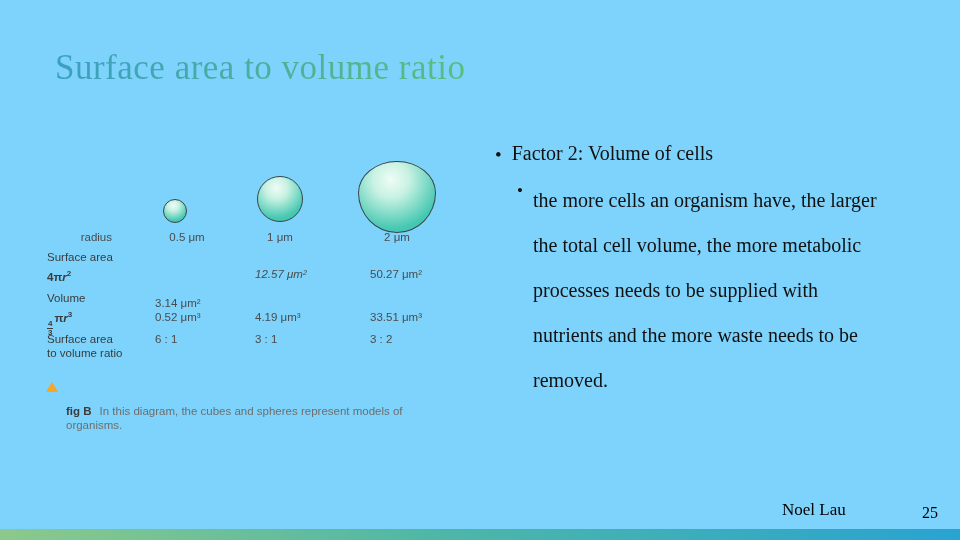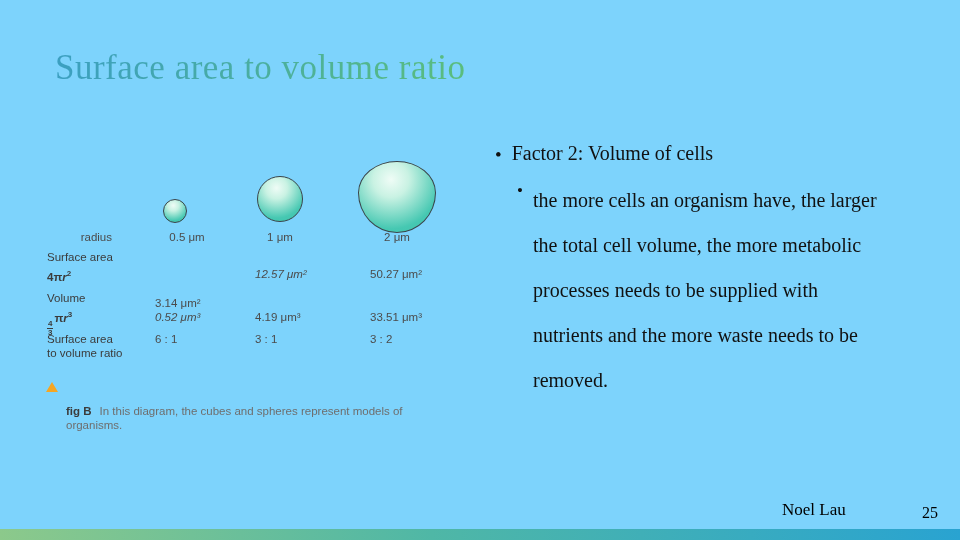--- a/index.html
+++ b/index.html
@@ -91,7 +91,7 @@
           <span class="num">4</span>
           <span>3</span>
         </span><span>π</span><span class="var">r</span><sup>3</sup></div>
-    <div class="figtext" style="left:155px;top:310px;font-style:italic;">0.52 μm³</div>
+    <div class="figtext" style="left:155px;top:310px;">0.52 μm³</div>
     <div class="figtext" style="left:255px;top:310px;">4.19 μm³</div>
     <div class="figtext" style="left:370px;top:310px;">33.51 μm³</div>
 

